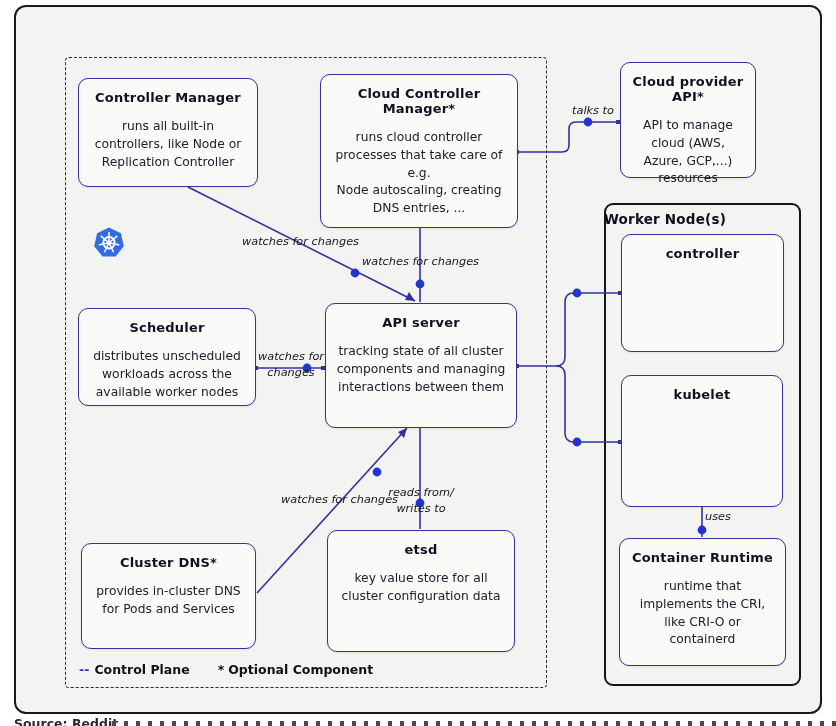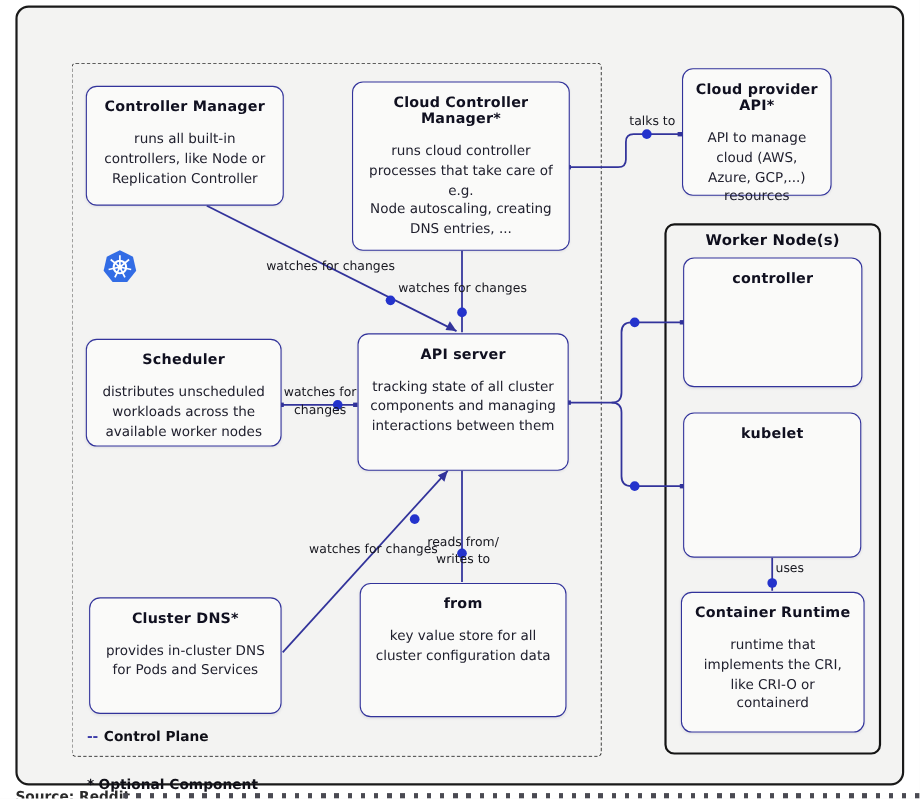--- a/index.html
+++ b/index.html
@@ -26,7 +26,7 @@
 
   svg.connectors { position: absolute; left: 0; top: 0; width: 836px; height: 726px; pointer-events: none; }
   .edge-label { position: absolute; font-size: 11.3px; color: #17171f; white-space: pre-line;
-    text-align: center; line-height: 1.4; }
+    text-align: center; line-height: 1.4; font-style: italic; }
 
   .legend { position: absolute; left: 79px; top: 662px; display: flex; gap: 28px;
     font-size: 12.5px; font-weight: 700; color: #101018; flex-direction: column; }

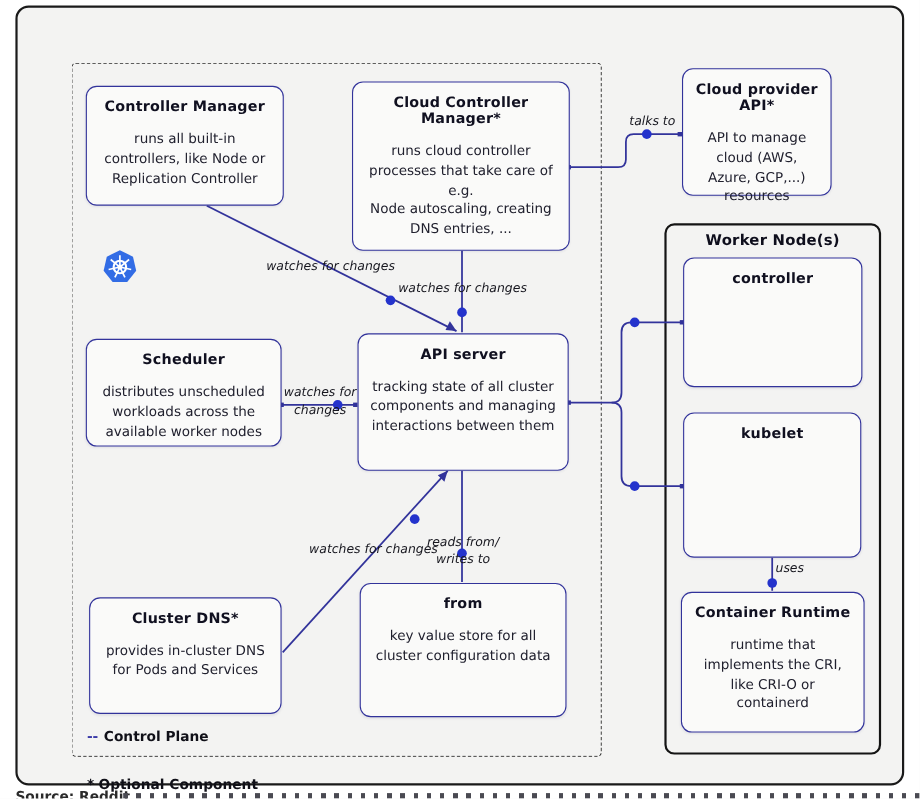--- a/index.html
+++ b/index.html
@@ -15,7 +15,7 @@
 
   .worker-container { position: absolute; left: 604px; top: 203px; width: 197px; height: 483px;
     border: 2px solid #141414; border-radius: 9px; background: #f3f3f2; }
-  .worker-title { position: absolute; left: 604px; top: 211px; width: 197px; text-align: center;
+  .worker-title { position: absolute; left: 604px; top: 211px; width: 197px; text-align: left;
     font-size: 13.5px; font-weight: 700; color: #0e0e1c; letter-spacing: .2px; }
 
   .box { position: absolute; background: #fafaf9; border: 1.6px solid #32339b; border-radius: 10px;

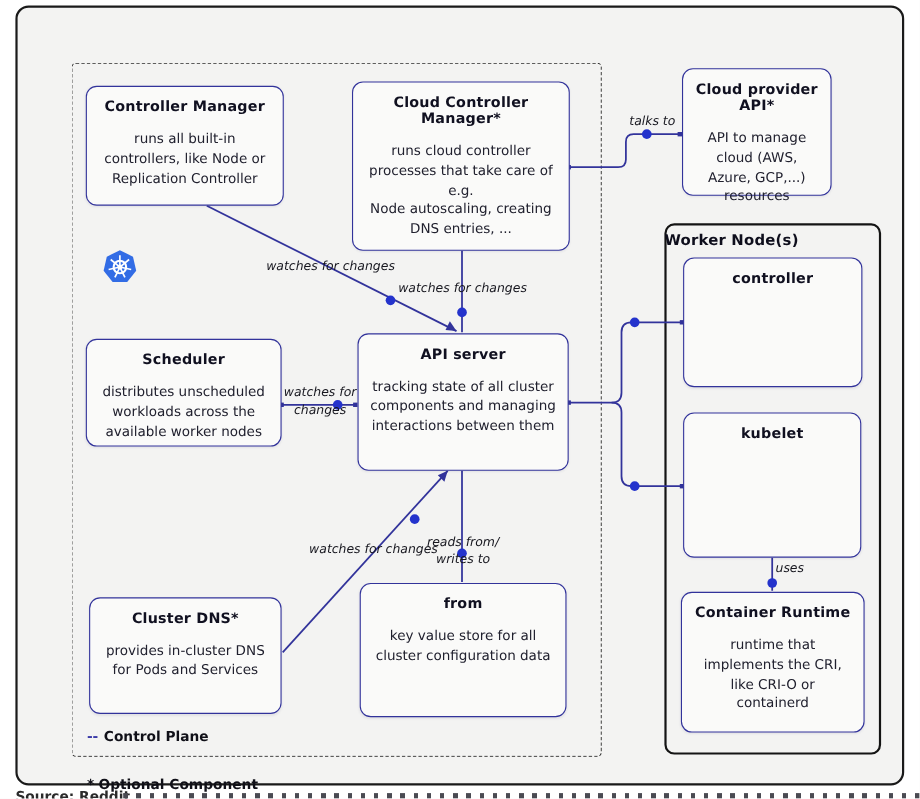--- a/index.html
+++ b/index.html
@@ -127,7 +127,7 @@
   </div>
 
   <div class="box" style="left:327px;top:530px;width:188px;height:122px">
-    <div class="box-title">from</div>
+    <div class="box-title">etsd</div>
     <div class="box-body">key value store for all cluster configuration data</div>
   </div>
 

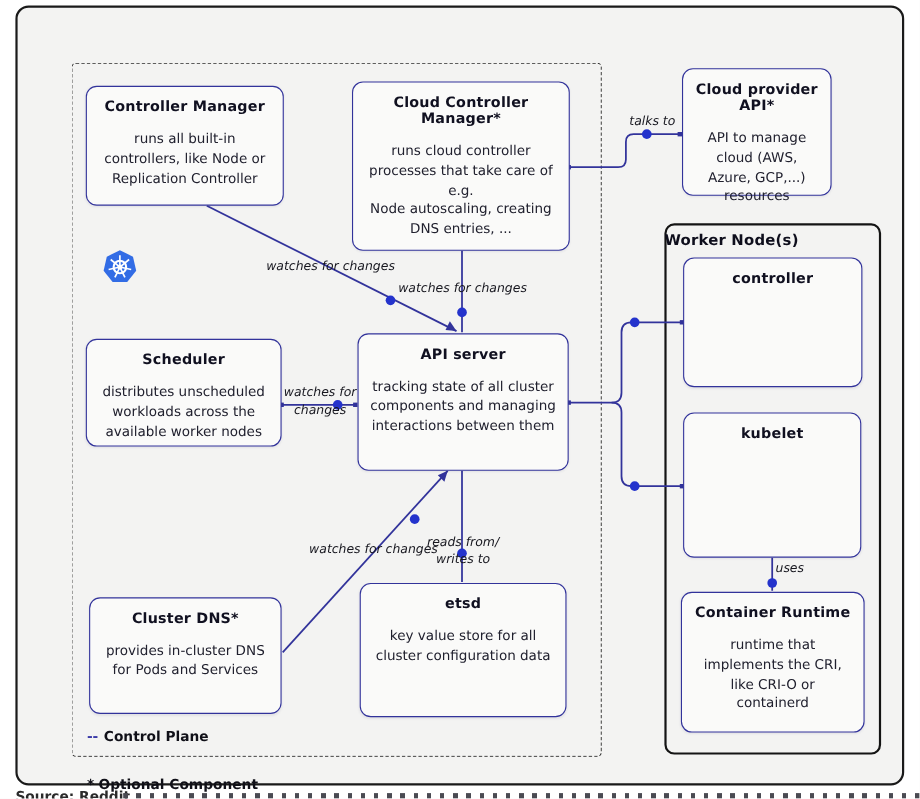--- a/index.html
+++ b/index.html
@@ -29,7 +29,7 @@
     text-align: center; line-height: 1.4; font-style: italic; }
 
   .legend { position: absolute; left: 79px; top: 662px; display: flex; gap: 28px;
-    font-size: 12.5px; font-weight: 700; color: #101018; flex-direction: column; }
+    font-size: 12.5px; font-weight: 700; color: #101018; }
   .legend .sym { color: #3a3aa8; margin-right: 5px; font-weight: 700; }
   .legend .sym-star { color: #101018; margin-right: 4px; }
 

